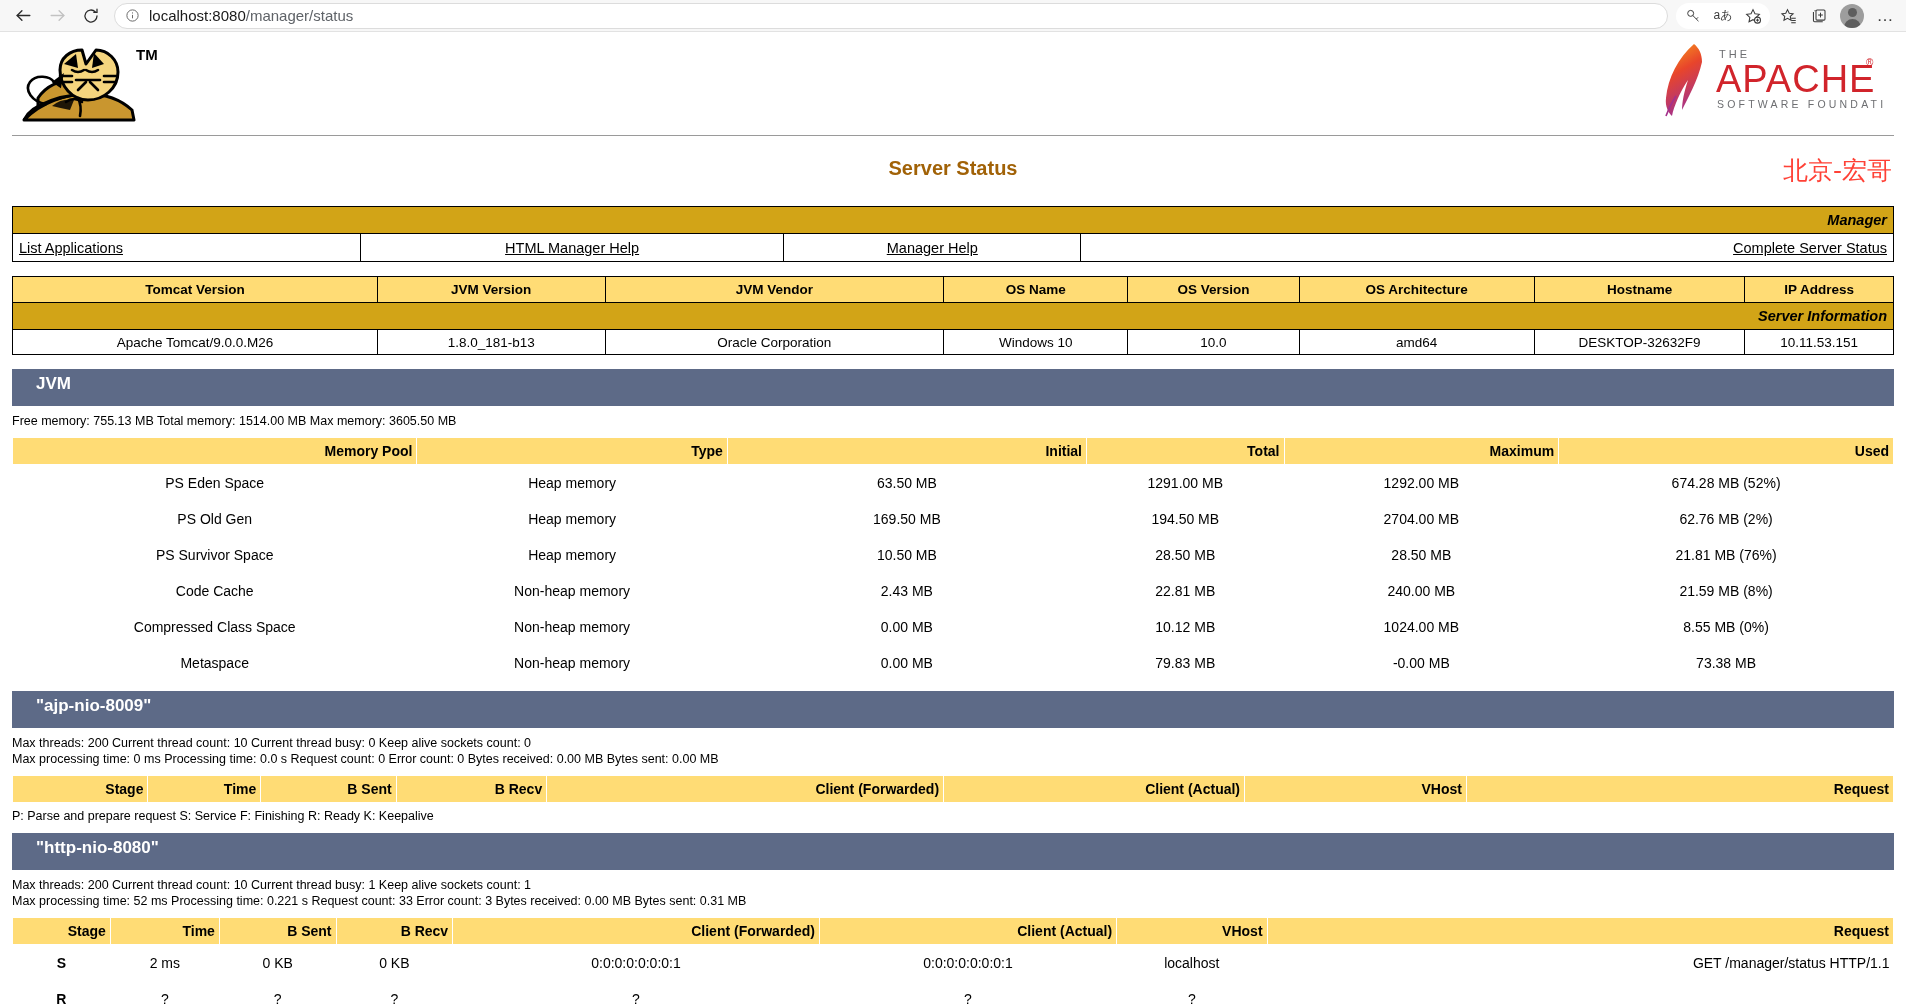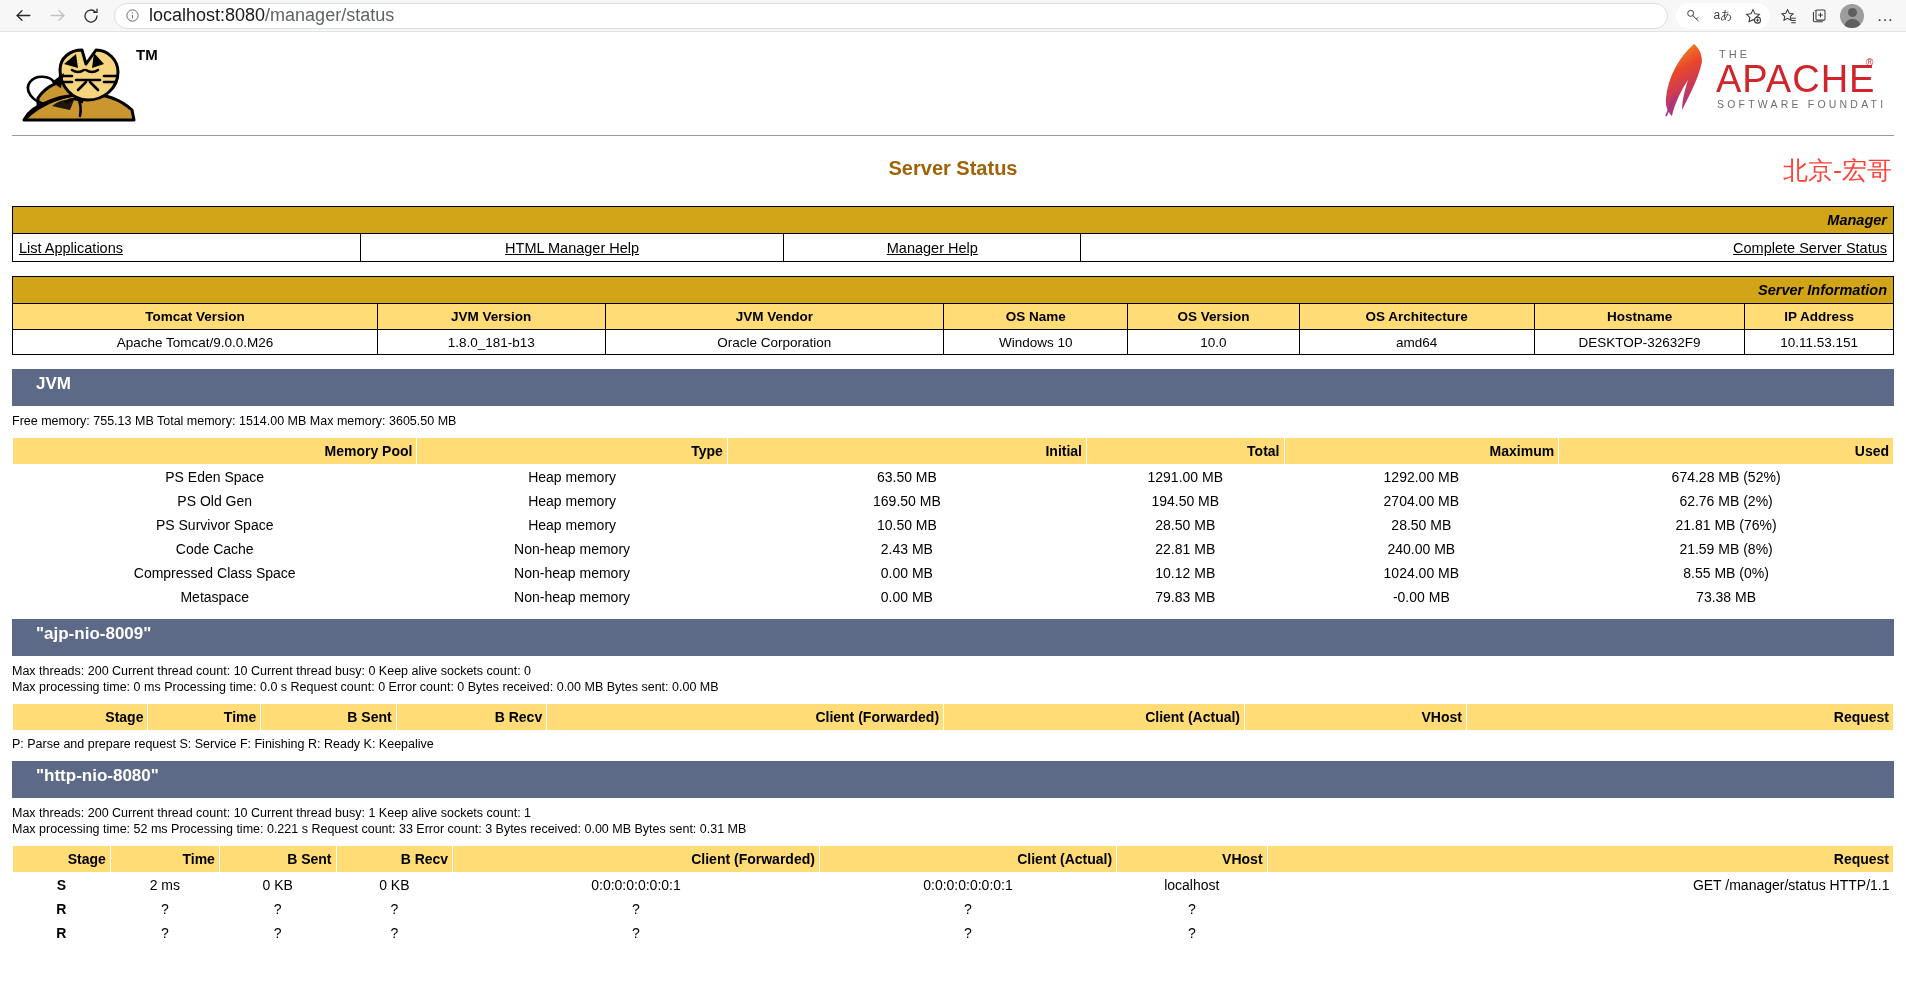--- a/index.html
+++ b/index.html
@@ -45,7 +45,7 @@
   }
   .info-icon { margin-right: 9px; flex: 0 0 auto; display:flex; }
   .url {
-    font-size: 18px;
+    font-size: 15px;
     color: #5f6368;
     white-space: nowrap;
     overflow: hidden;

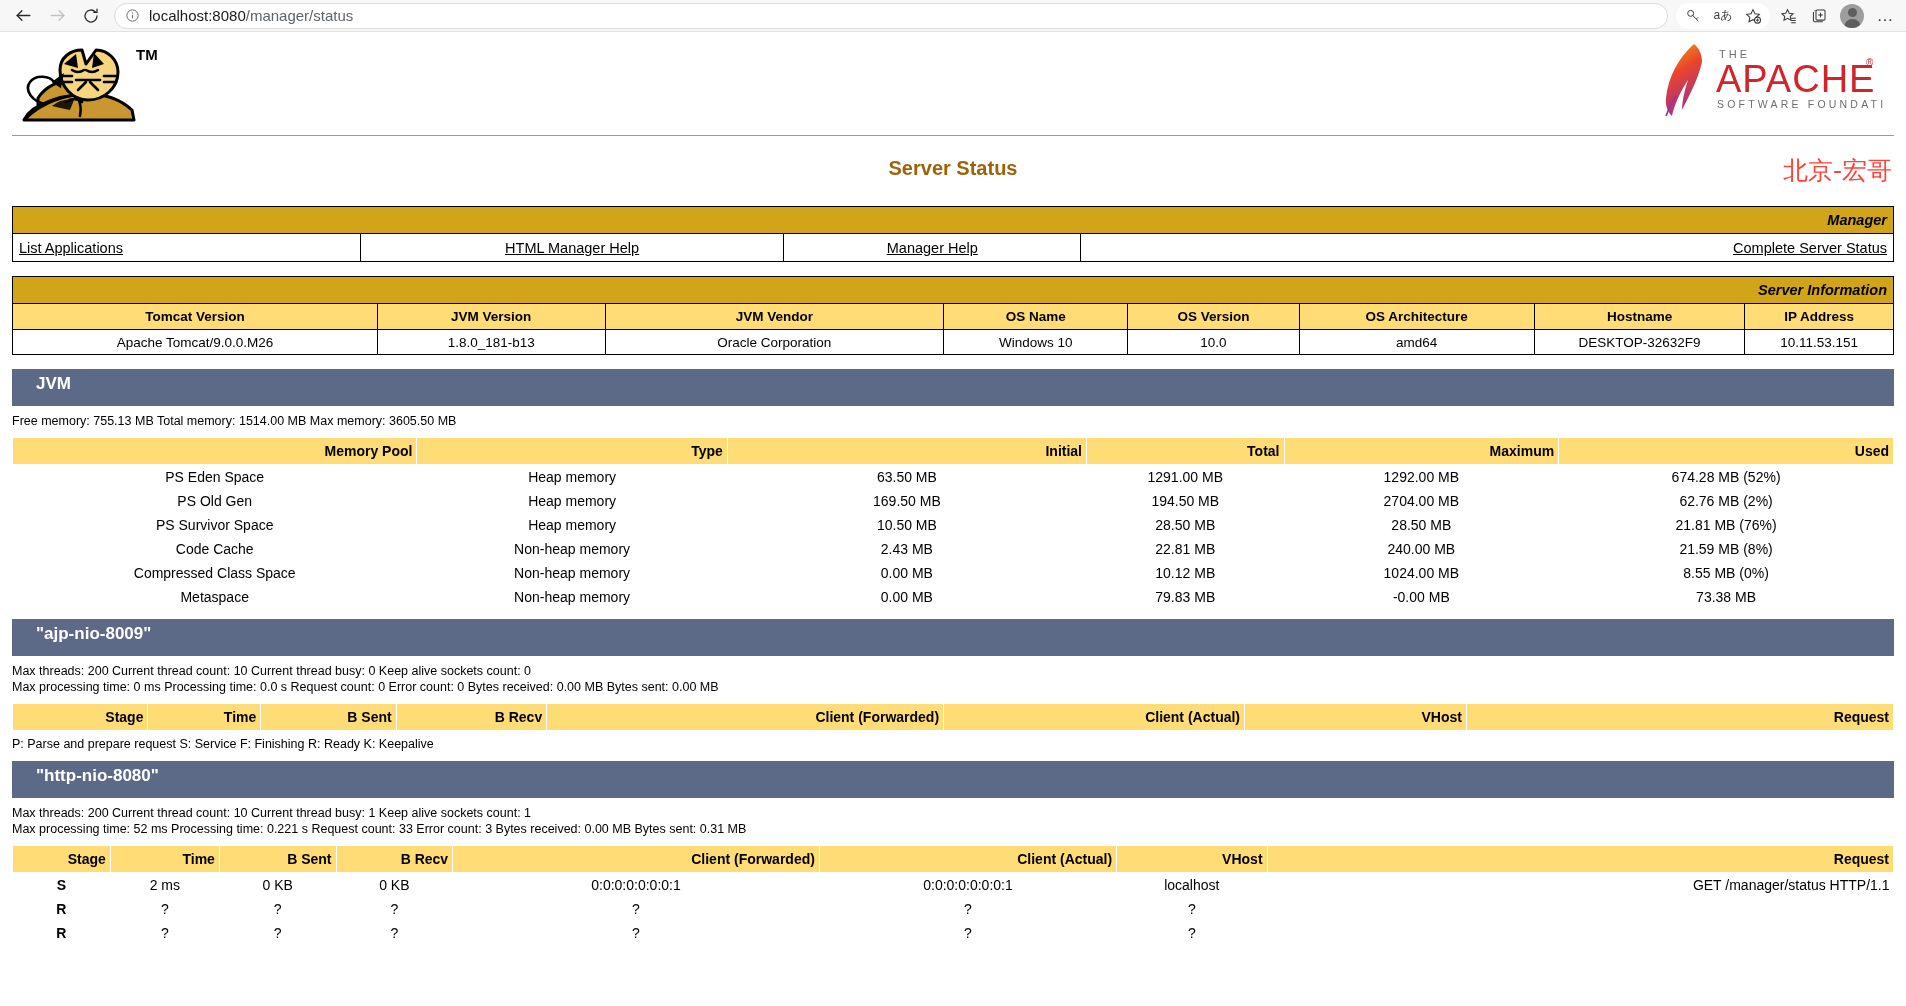--- a/index.html
+++ b/index.html
@@ -393,9 +393,6 @@
       </colgroup>
     <tbody>
         <tr>
-      <td class="bandhead" colspan="8">Server Information</td>
-    </tr>
-    <tr>
       <th class="colhead">Tomcat Version</th>
       <th class="colhead">JVM Version</th>
       <th class="colhead">JVM Vendor</th>
@@ -404,6 +401,9 @@
       <th class="colhead">OS Architecture</th>
       <th class="colhead">Hostname</th>
       <th class="colhead">IP Address</th>
+    </tr>
+    <tr>
+      <td class="bandhead" colspan="8">Server Information</td>
     </tr>
     <tr>
       <td class="datacell">Apache Tomcat/9.0.0.M26</td>

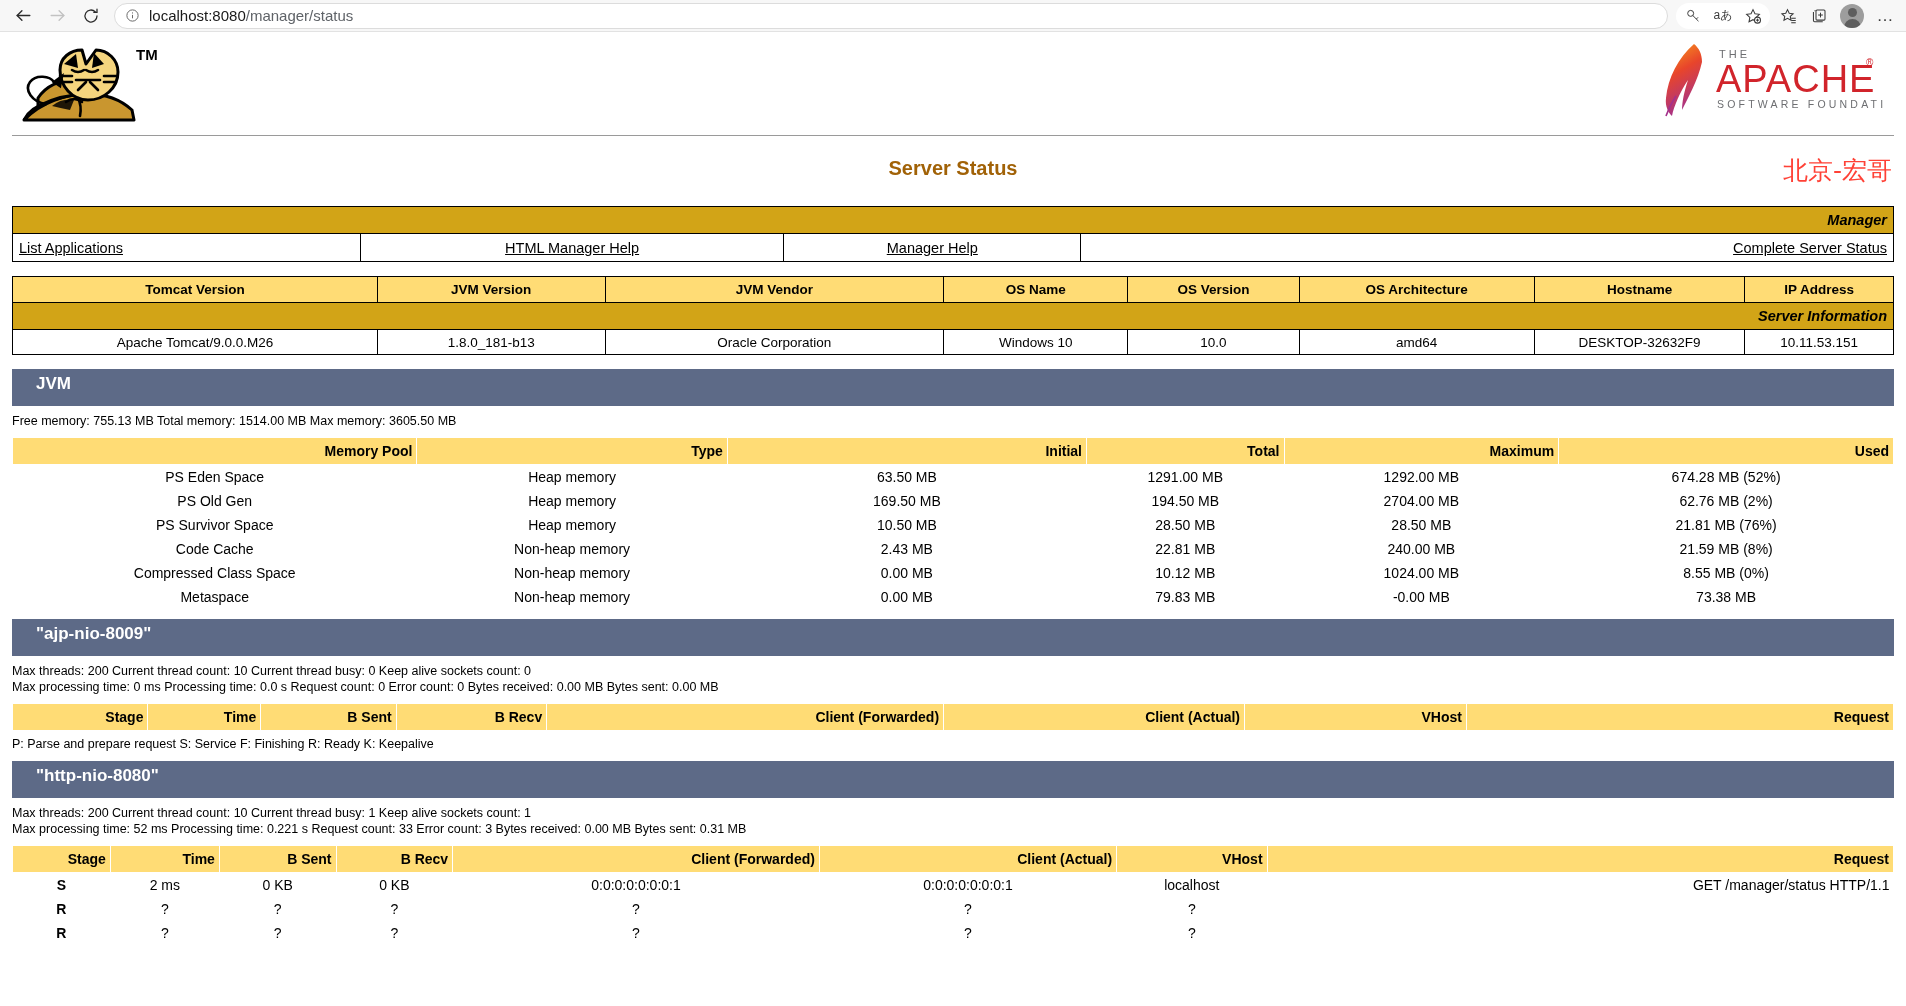--- a/index.html
+++ b/index.html
@@ -221,7 +221,7 @@
     background: #fff;
     font-size: 14px;
     color: #000;
-    padding: 4px 4px;
+    padding: 10px 4px;
     height: 21px;
     text-align: center;
     border: 0;

